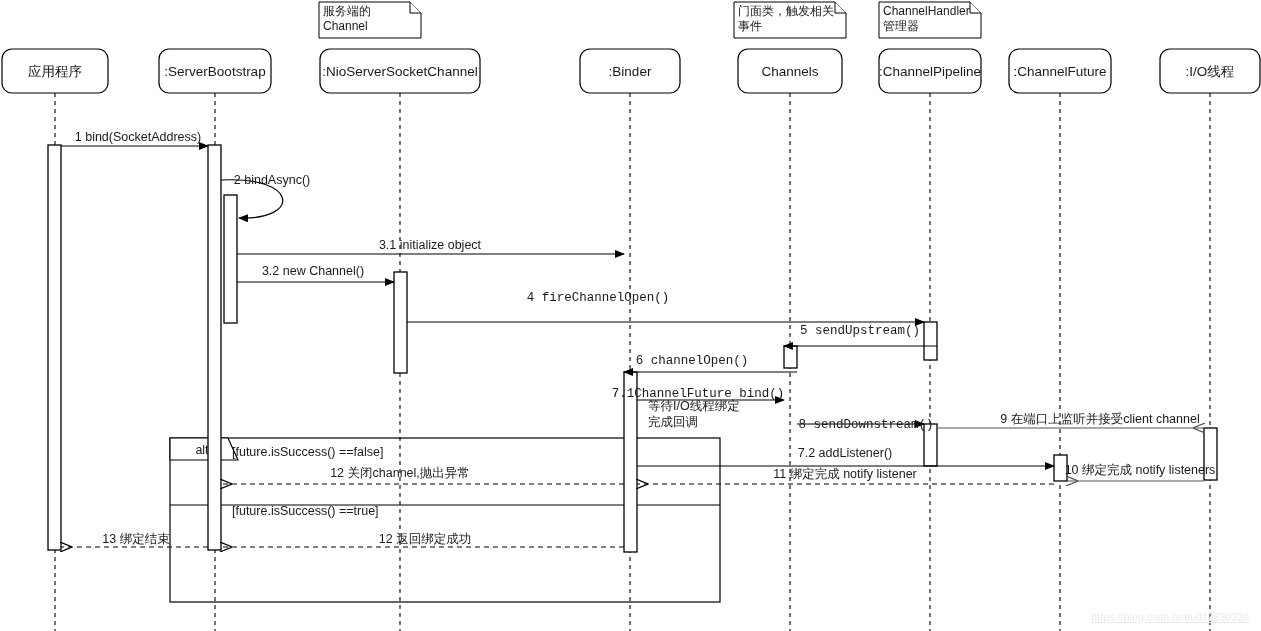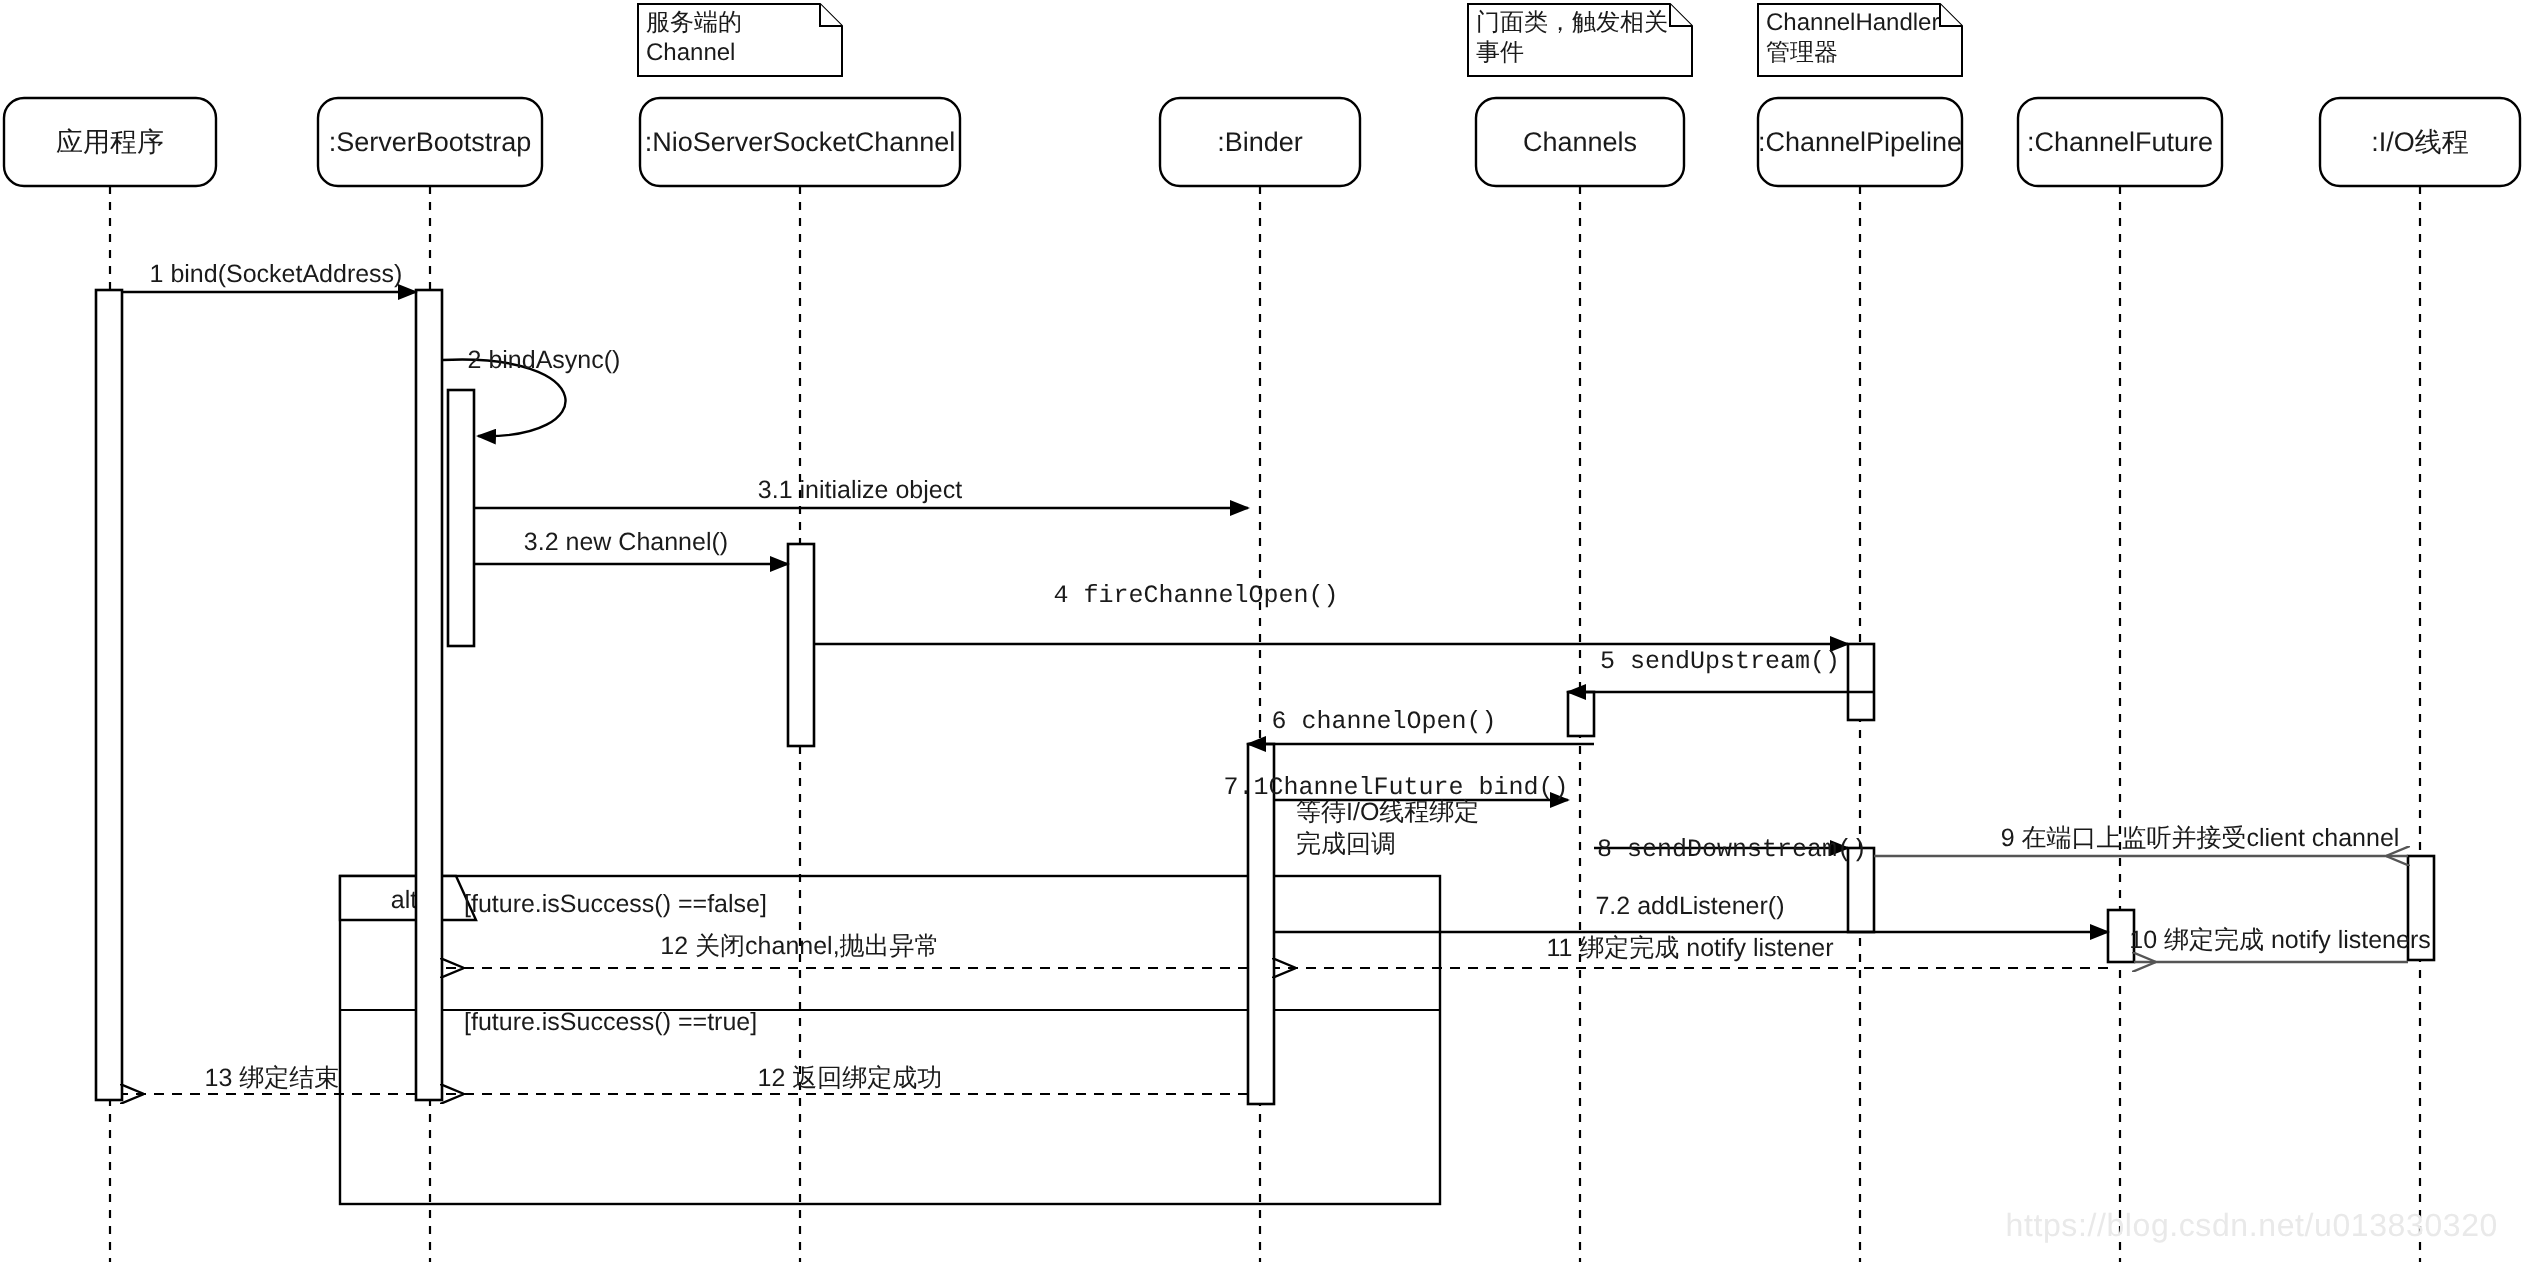--- a/index.html
+++ b/index.html
@@ -124,11 +124,12 @@
     right: 12px;
     bottom: 8px;
     font-family: "Liberation Sans", sans-serif;
-    font-size: 16px;
+    font-size: 10px;
     color: #e9e9e9;
     letter-spacing: 0.3px;
     user-select: none;
     white-space: nowrap;
+    text-decoration: underline;
   }
 </style>
 </head>

